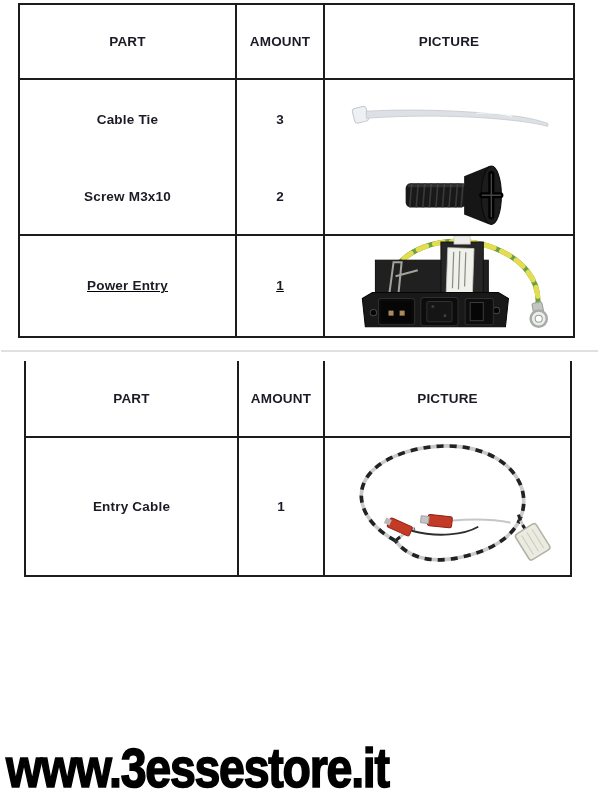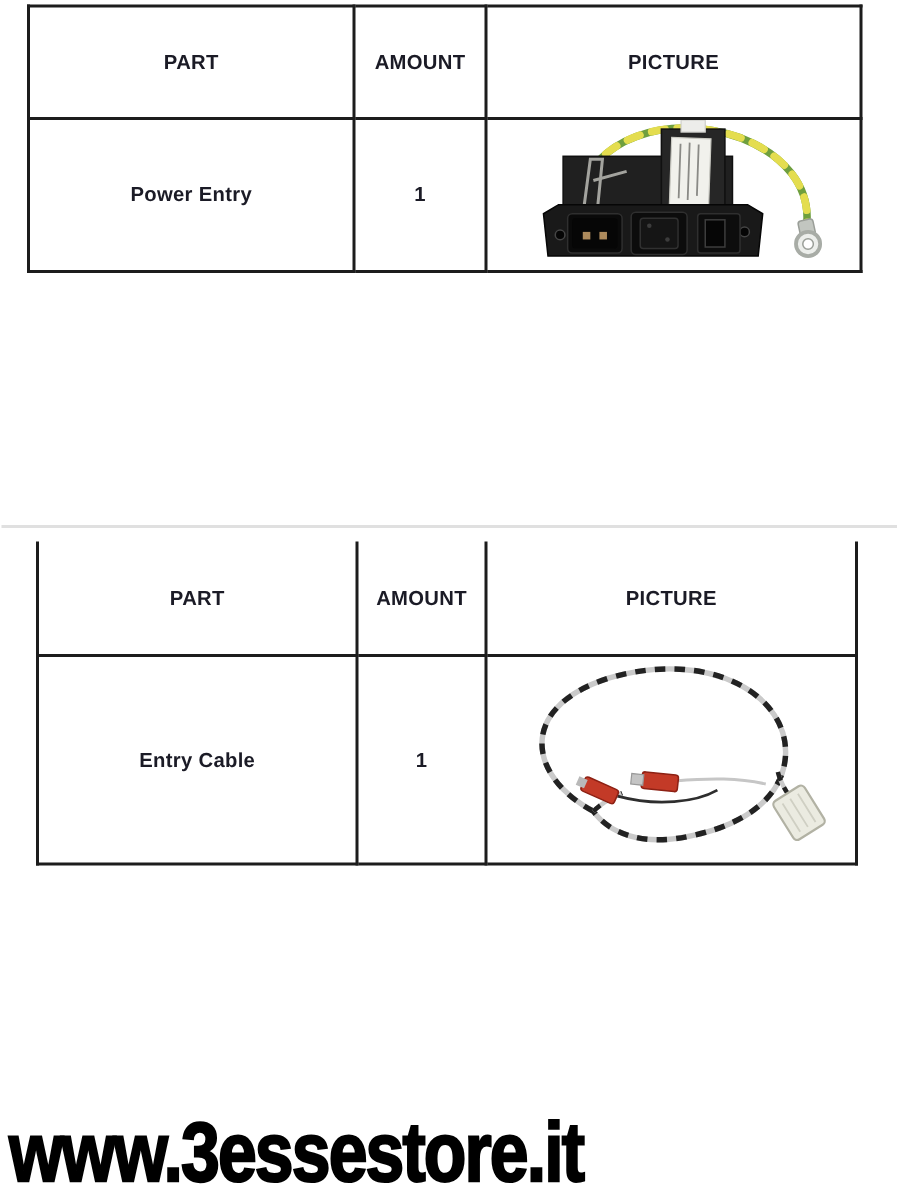--- a/index.html
+++ b/index.html
@@ -77,6 +77,18 @@
         <td>PICTURE</td>
       </tr>
 
+      <tr class="r1">
+        <td>Cable Tie</td>
+        <td>3</td>
+        <td class="pic-cell">
+          <svg viewBox="0 0 246 78" preserveAspectRatio="xMidYMid meet">
+            <rect x="28" y="27" width="14" height="15" rx="3" transform="rotate(-14 35 34)" fill="#eef0f3" stroke="#c3c8cd" stroke-width="1"></rect>
+            <path d="M 41 31 C 90 28 150 31 190 36 C 205 38 215 41 221 43 L 221 46
+                     C 210 43 195 41 185 40 C 150 36 95 34 41 38 Z" fill="#dde1e6" stroke="#c3c8cd" stroke-width="0.8"></path>
+            <path d="M 150 33 C 165 32 178 34 186 36" stroke="#ffffff" stroke-width="1.2" fill="none" opacity="0.8"></path>
+          </svg>
+        </td>
+      </tr>
 
 
       <tr class="r3">

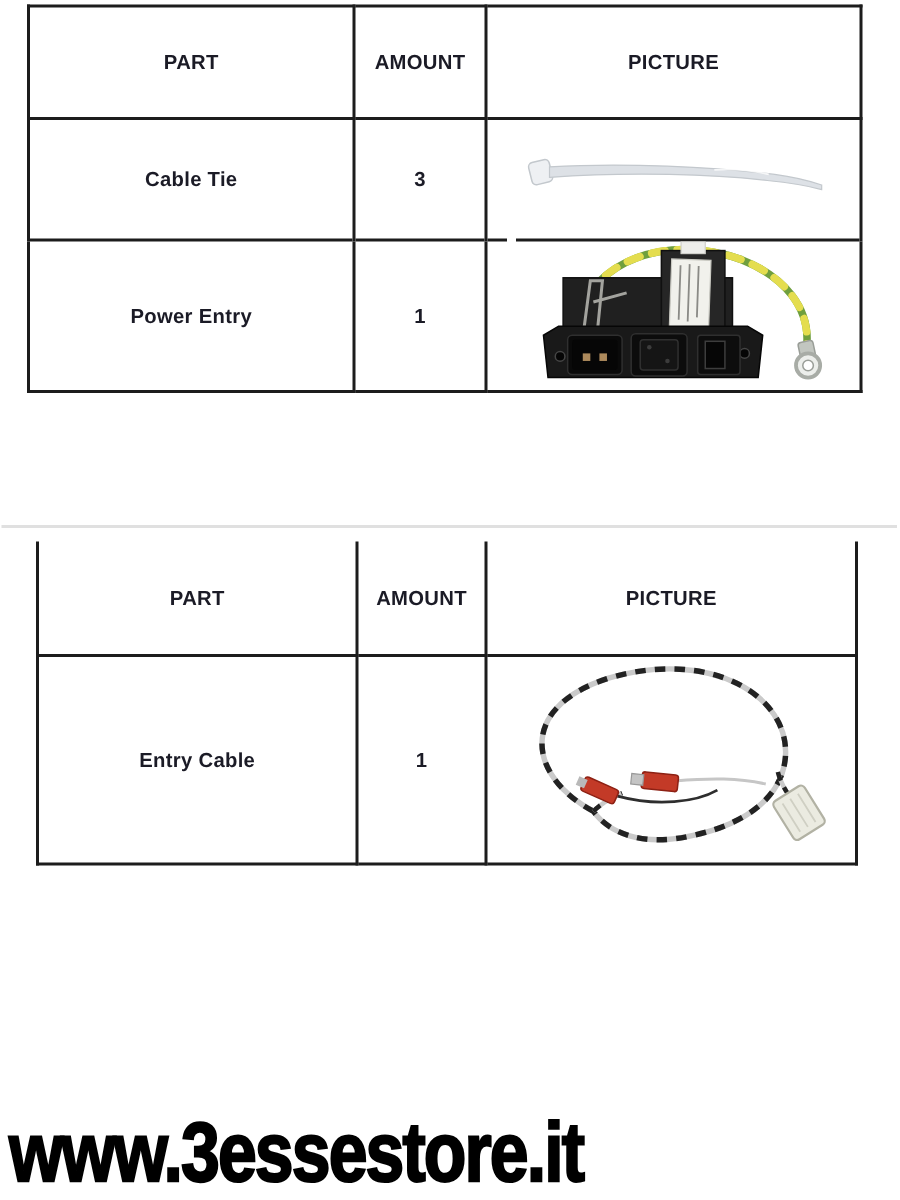--- a/index.html
+++ b/index.html
@@ -90,6 +90,22 @@
         </td>
       </tr>
 
+      <tr class="r2">
+        <td>Screw M3x10</td>
+        <td>2</td>
+        <td class="pic-cell">
+          <svg viewBox="0 0 246 74" preserveAspectRatio="xMidYMid meet">
+            <rect x="80" y="24" width="60" height="24" rx="5" fill="#191919"></rect>
+            <path d="M86 24 l-2 24 M92.5 24 l-2 24 M99 24 l-2 24 M105.5 24 l-2 24
+                     M112 24 l-2 24 M118.5 24 l-2 24 M125 24 l-2 24 M131.5 24 l-2 24 M137 24 l-2 24" stroke="#3a3a3a" stroke-width="1.6" fill="none"></path>
+            <rect x="82" y="25" width="56" height="3" fill="#4a4a4a" opacity="0.5"></rect>
+            <polygon points="138,17 163,7 163,65 138,55" fill="#161616"></polygon>
+            <ellipse cx="165" cy="36" rx="10" ry="29" fill="#1c1c1c" stroke="#0a0a0a" stroke-width="1"></ellipse>
+            <path d="M165 15 L165 57 M156 36 L174 36" stroke="#000000" stroke-width="6" stroke-linecap="round"></path>
+            <path d="M165 15 L165 57 M156 36 L174 36" stroke="#454545" stroke-width="1.4" stroke-linecap="round"></path>
+          </svg>
+        </td>
+      </tr>
 
       <tr class="r3">
         <td>Power Entry</td>

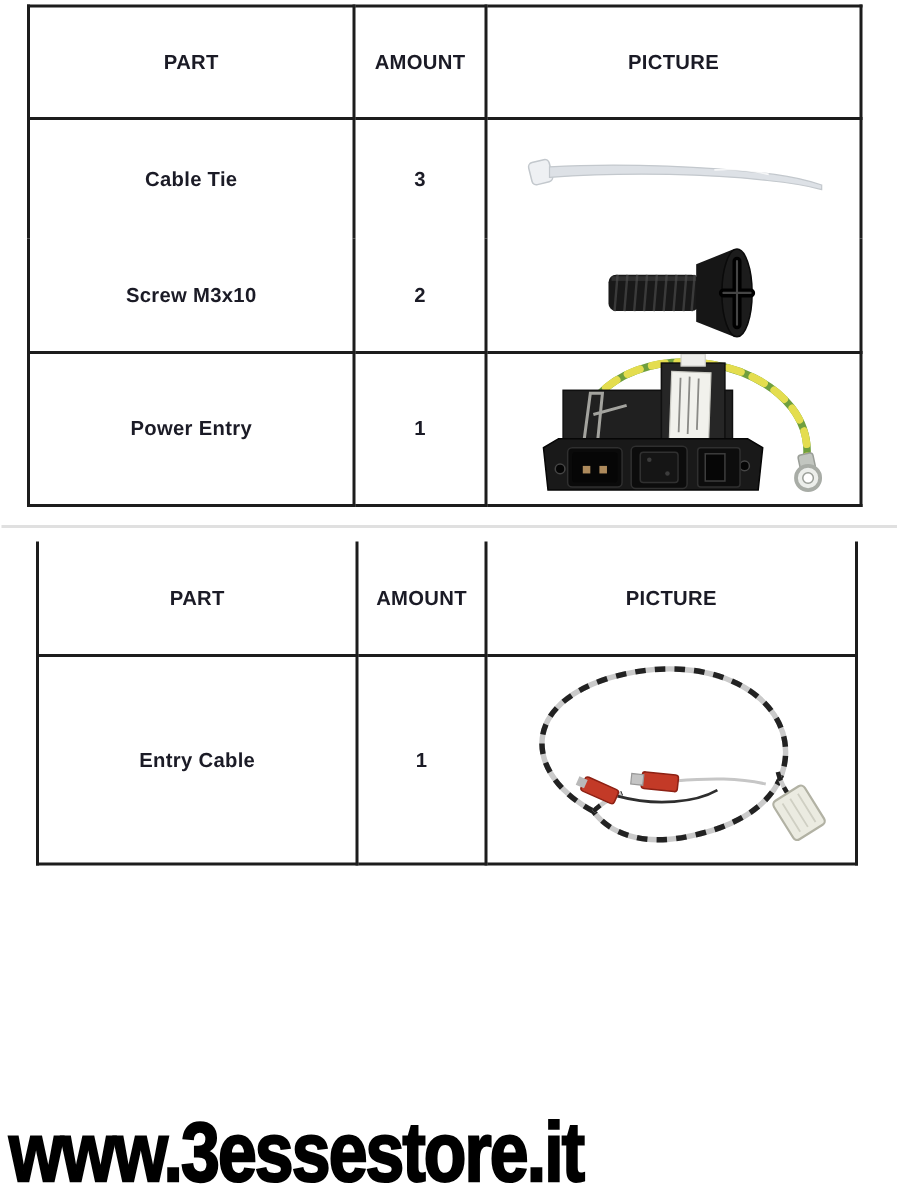--- a/index.html
+++ b/index.html
@@ -29,7 +29,7 @@
   .t1 tr.hdr{height:75px;}
   .t1 tr.r1{height:80px;}
   .t1 tr.r2{height:76px;}
-  .t1 tr.r3{height:101px;}
+  .t1 tr.r3{height:101px;text-decoration:underline;}
   
   .t1 tr.r1 td{border-bottom:0;}
   .t1 tr.r2 td{border-top:0;}

